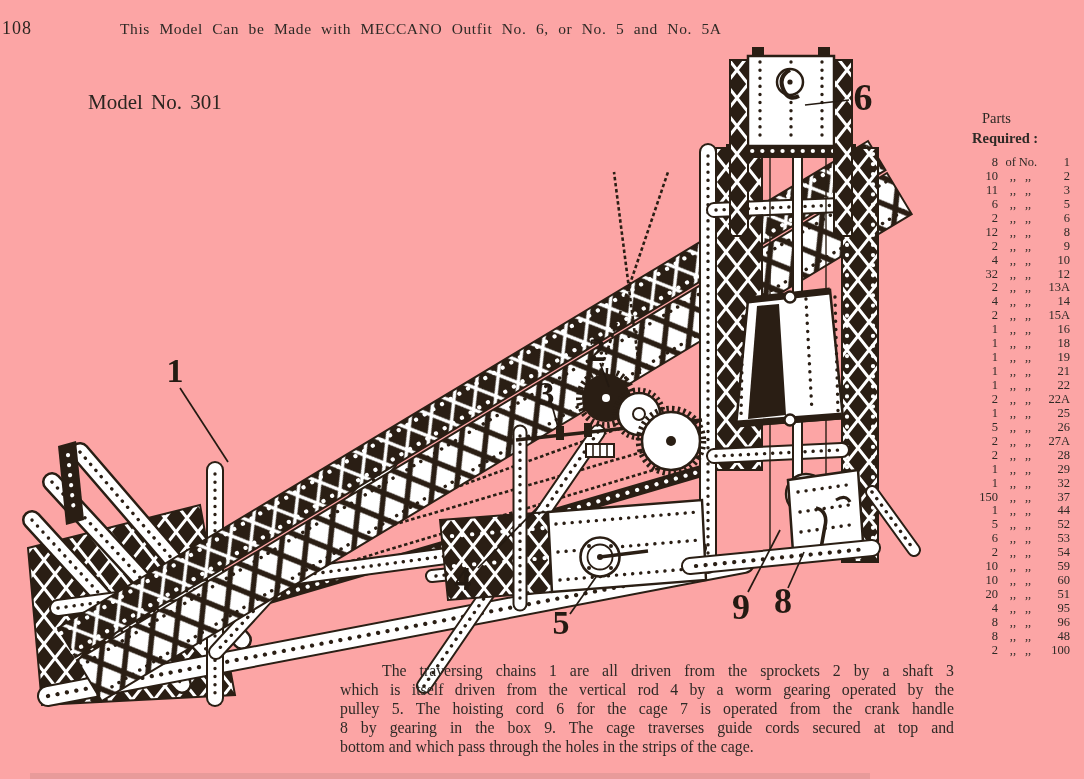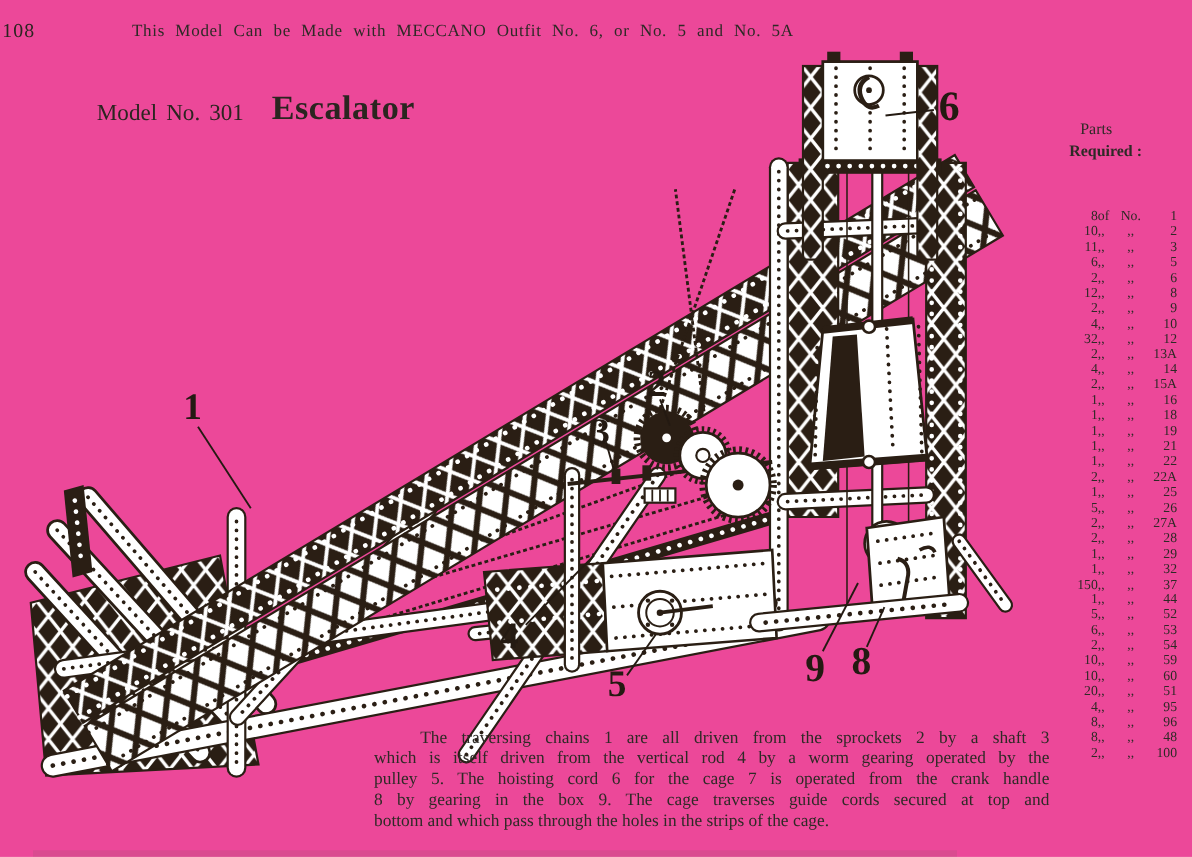--- a/index.html
+++ b/index.html
@@ -5,7 +5,7 @@
   html,body{margin:0;padding:0;background:#e8e6e1;}
   .page{
     position:relative;width:1084px;height:779px;margin:0 auto;
-    background:#ec4899;overflow:hidden;
+    background:#fca5a5;overflow:hidden;
     font-family:"Liberation Serif","DejaVu Serif",serif;color:#2b2520;
   }
   .page-number{position:absolute;left:2px;top:18px;font-size:18px;letter-spacing:1px;}

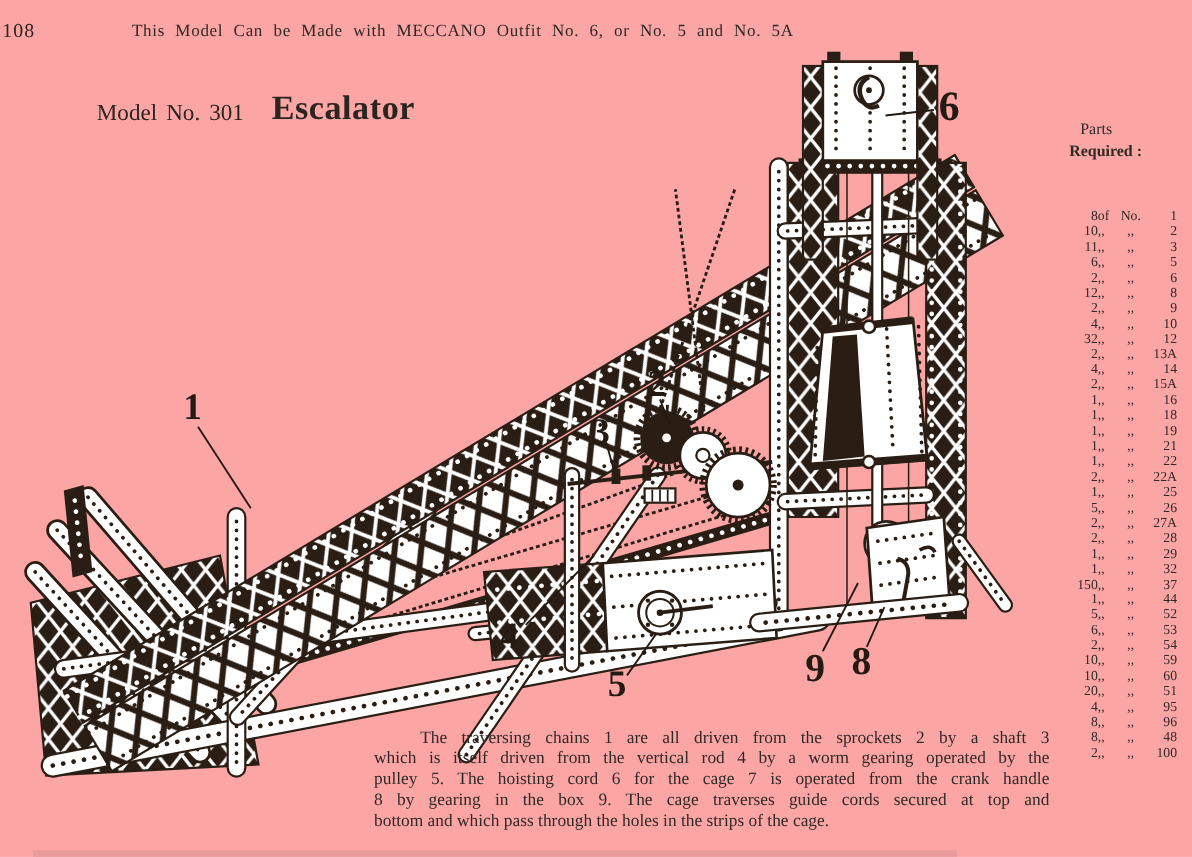--- a/index.html
+++ b/index.html
@@ -64,7 +64,6 @@
   <div class="page-number">108</div>
   <div class="header-line">This  Model  Can  be  Made  with  MECCANO  Outfit  No.  6,  or  No.  5  and  No.  5A</div>
   <div class="model-no">Model No. 301</div>
-  <div class="model-title">Escalator</div>
 
   <svg class="figure" viewBox="0 0 1084 779" xmlns="http://www.w3.org/2000/svg">
     <defs>

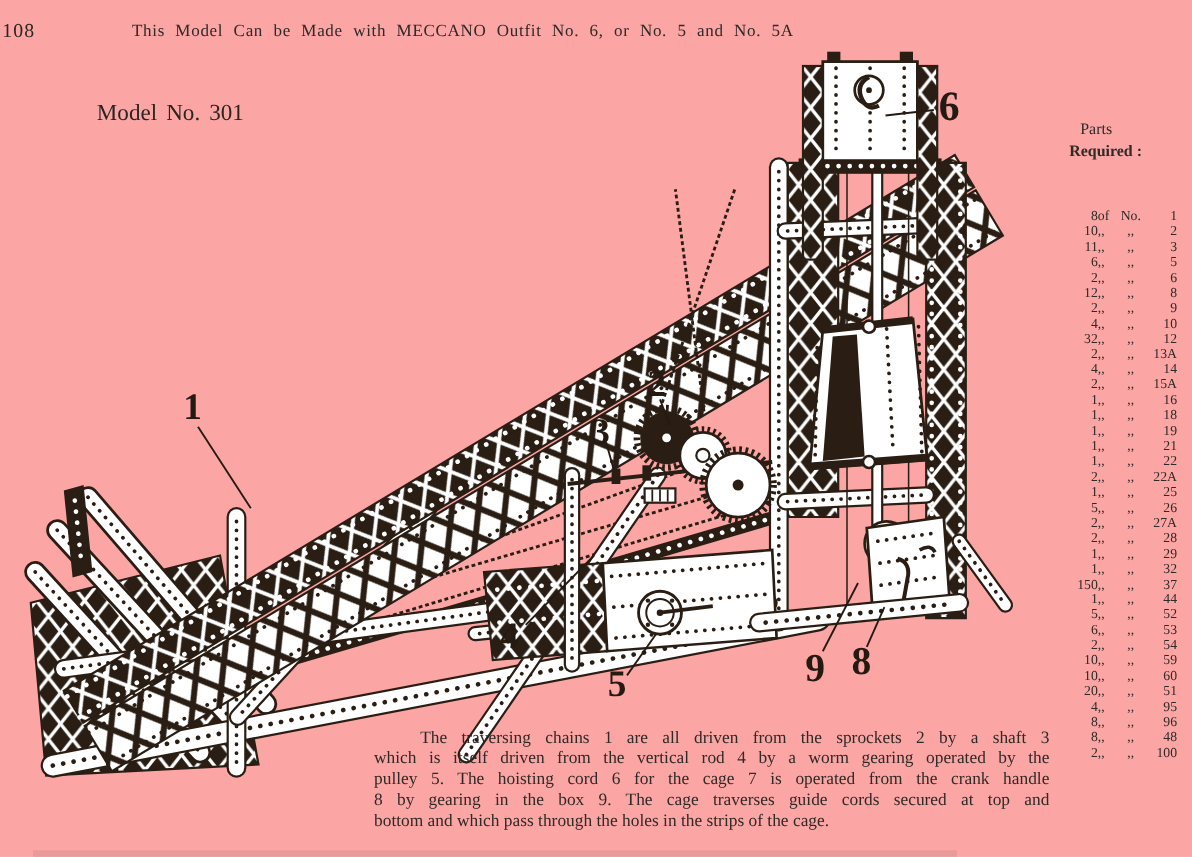--- a/index.html
+++ b/index.html
@@ -22,7 +22,7 @@
   .parts-list{margin-top:9px;}
   .parts-row{display:flex;align-items:baseline;height:13.95px;font-size:12.5px;line-height:13.95px;}
   .c-qty{width:26px;text-align:right;}
-  .c-d1{width:18px;text-align:left;}
+  .c-d1{width:18px;text-align:right;}
   .c-d2{width:24px;text-align:center;margin-top:34px;}
   .c-no{width:30px;text-align:right;white-space:nowrap;}
   

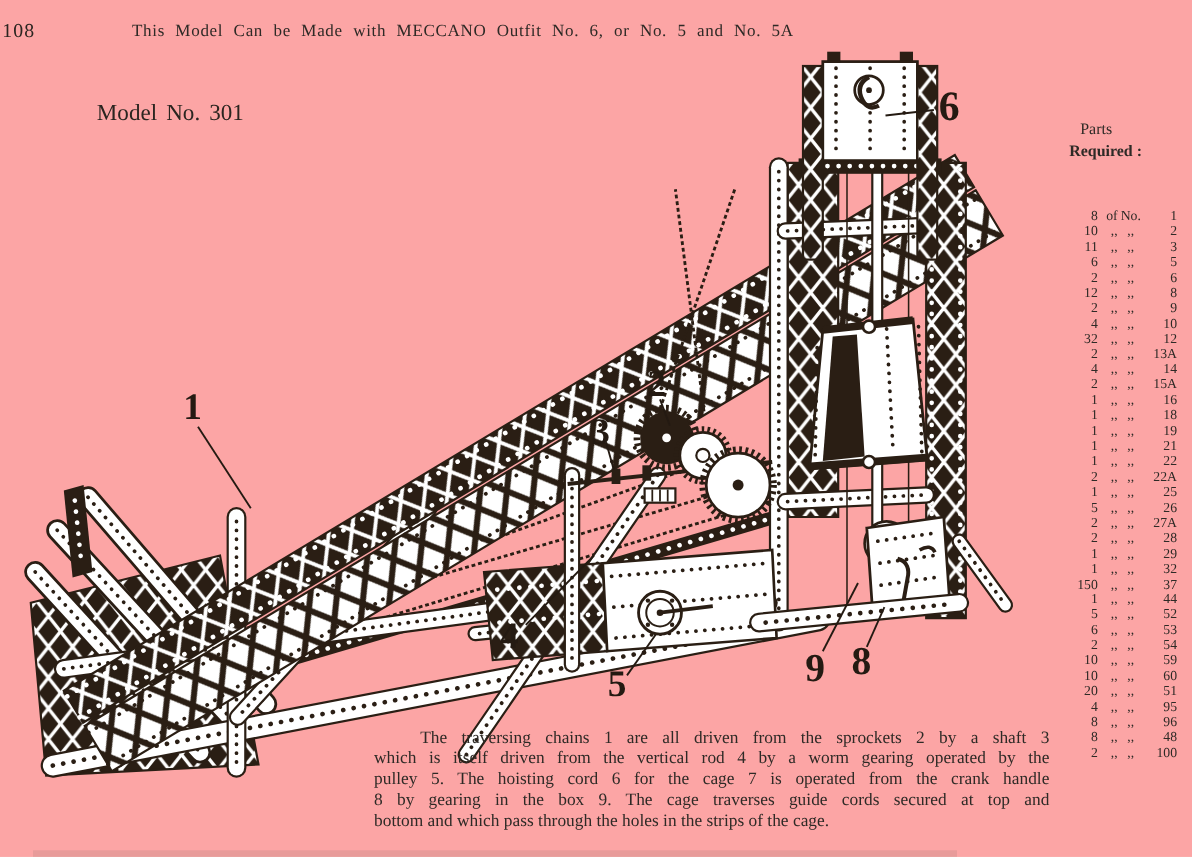--- a/index.html
+++ b/index.html
@@ -23,7 +23,7 @@
   .parts-row{display:flex;align-items:baseline;height:13.95px;font-size:12.5px;line-height:13.95px;}
   .c-qty{width:26px;text-align:right;}
   .c-d1{width:18px;text-align:right;}
-  .c-d2{width:24px;text-align:center;margin-top:34px;}
+  .c-d2{width:24px;text-align:center;}
   .c-no{width:30px;text-align:right;white-space:nowrap;}
   
   .caption{position:absolute;left:340px;top:661px;width:614px;color:#2e2a26;}

